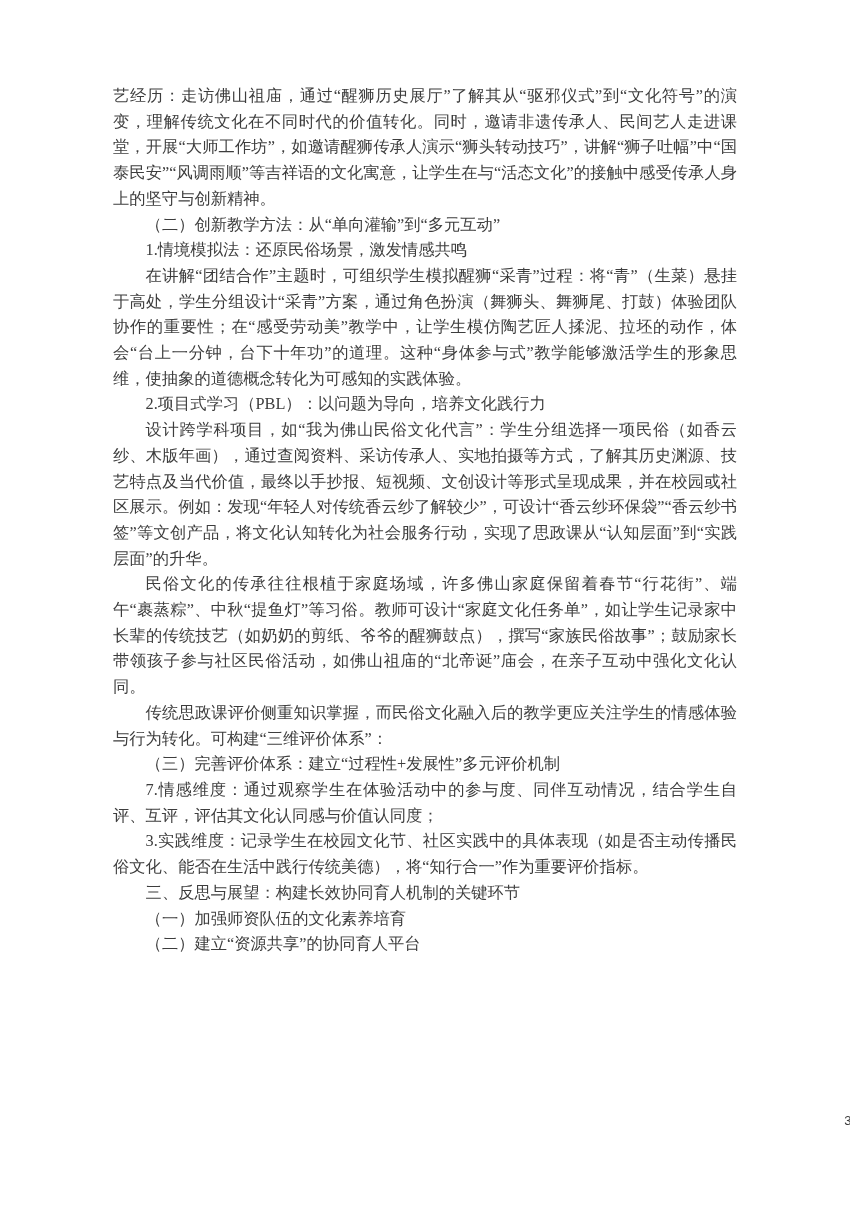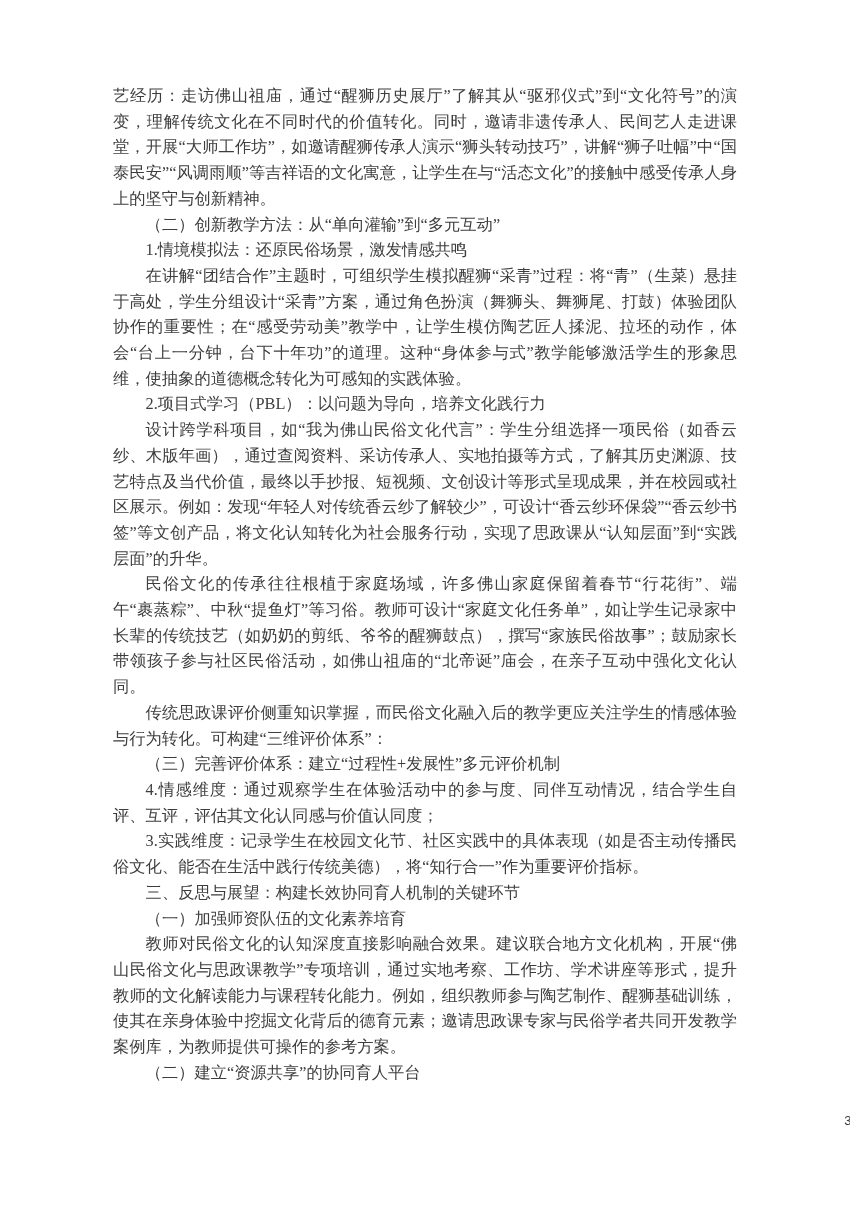--- a/index.html
+++ b/index.html
@@ -61,7 +61,7 @@
     <p class="para">民俗文化的传承往往根植于家庭场域，许多佛山家庭保留着春节“行花街”、端午“裹蒸粽”、中秋“提鱼灯”等习俗。教师可设计“家庭文化任务单”，如让学生记录家中长辈的传统技艺（如奶奶的剪纸、爷爷的醒狮鼓点），撰写“家族民俗故事”；鼓励家长带领孩子参与社区民俗活动，如佛山祖庙的“北帝诞”庙会，在亲子互动中强化文化认同。</p>
     <p class="para">传统思政课评价侧重知识掌握，而民俗文化融入后的教学更应关注学生的情感体验与行为转化。可构建“三维评价体系”：</p>
     <p class="para">（三）完善评价体系：建立“过程性+发展性”多元评价机制</p>
-    <p class="para">4.情感维度：通过观察学生在体验活动中的参与度、同伴互动情况，结合学生自评、互评，评估其文化认同感与价值认同度；</p>
+    <p class="para">7.情感维度：通过观察学生在体验活动中的参与度、同伴互动情况，结合学生自评、互评，评估其文化认同感与价值认同度；</p>
     <p class="para">3.实践维度：记录学生在校园文化节、社区实践中的具体表现（如是否主动传播民俗文化、能否在生活中践行传统美德），将“知行合一”作为重要评价指标。</p>
     <p class="para">三、反思与展望：构建长效协同育人机制的关键环节</p>
     <p class="para">（一）加强师资队伍的文化素养培育</p>

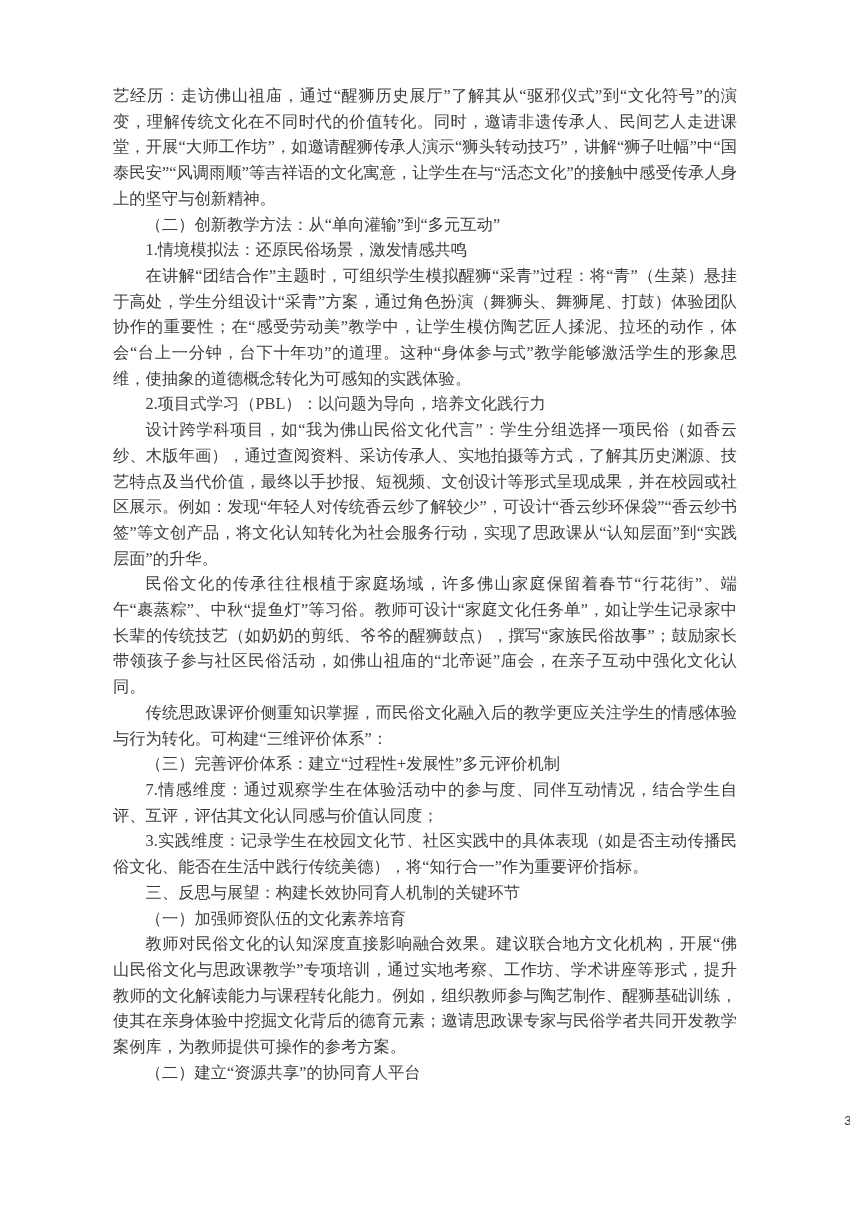--- a/index.html
+++ b/index.html
@@ -65,7 +65,6 @@
     <p class="para">3.实践维度：记录学生在校园文化节、社区实践中的具体表现（如是否主动传播民俗文化、能否在生活中践行传统美德），将“知行合一”作为重要评价指标。</p>
     <p class="para">三、反思与展望：构建长效协同育人机制的关键环节</p>
     <p class="para">（一）加强师资队伍的文化素养培育</p>
-    <p class="para">教师对民俗文化的认知深度直接影响融合效果。建议联合地方文化机构，开展“佛山民俗文化与思政课教学”专项培训，通过实地考察、工作坊、学术讲座等形式，提升教师的文化解读能力与课程转化能力。例如，组织教师参与陶艺制作、醒狮基础训练，使其在亲身体验中挖掘文化背后的德育元素；邀请思政课专家与民俗学者共同开发教学案例库，为教师提供可操作的参考方案。</p>
     <p class="para">（二）建立“资源共享”的协同育人平台</p>
   </div>
   <div class="footer">

